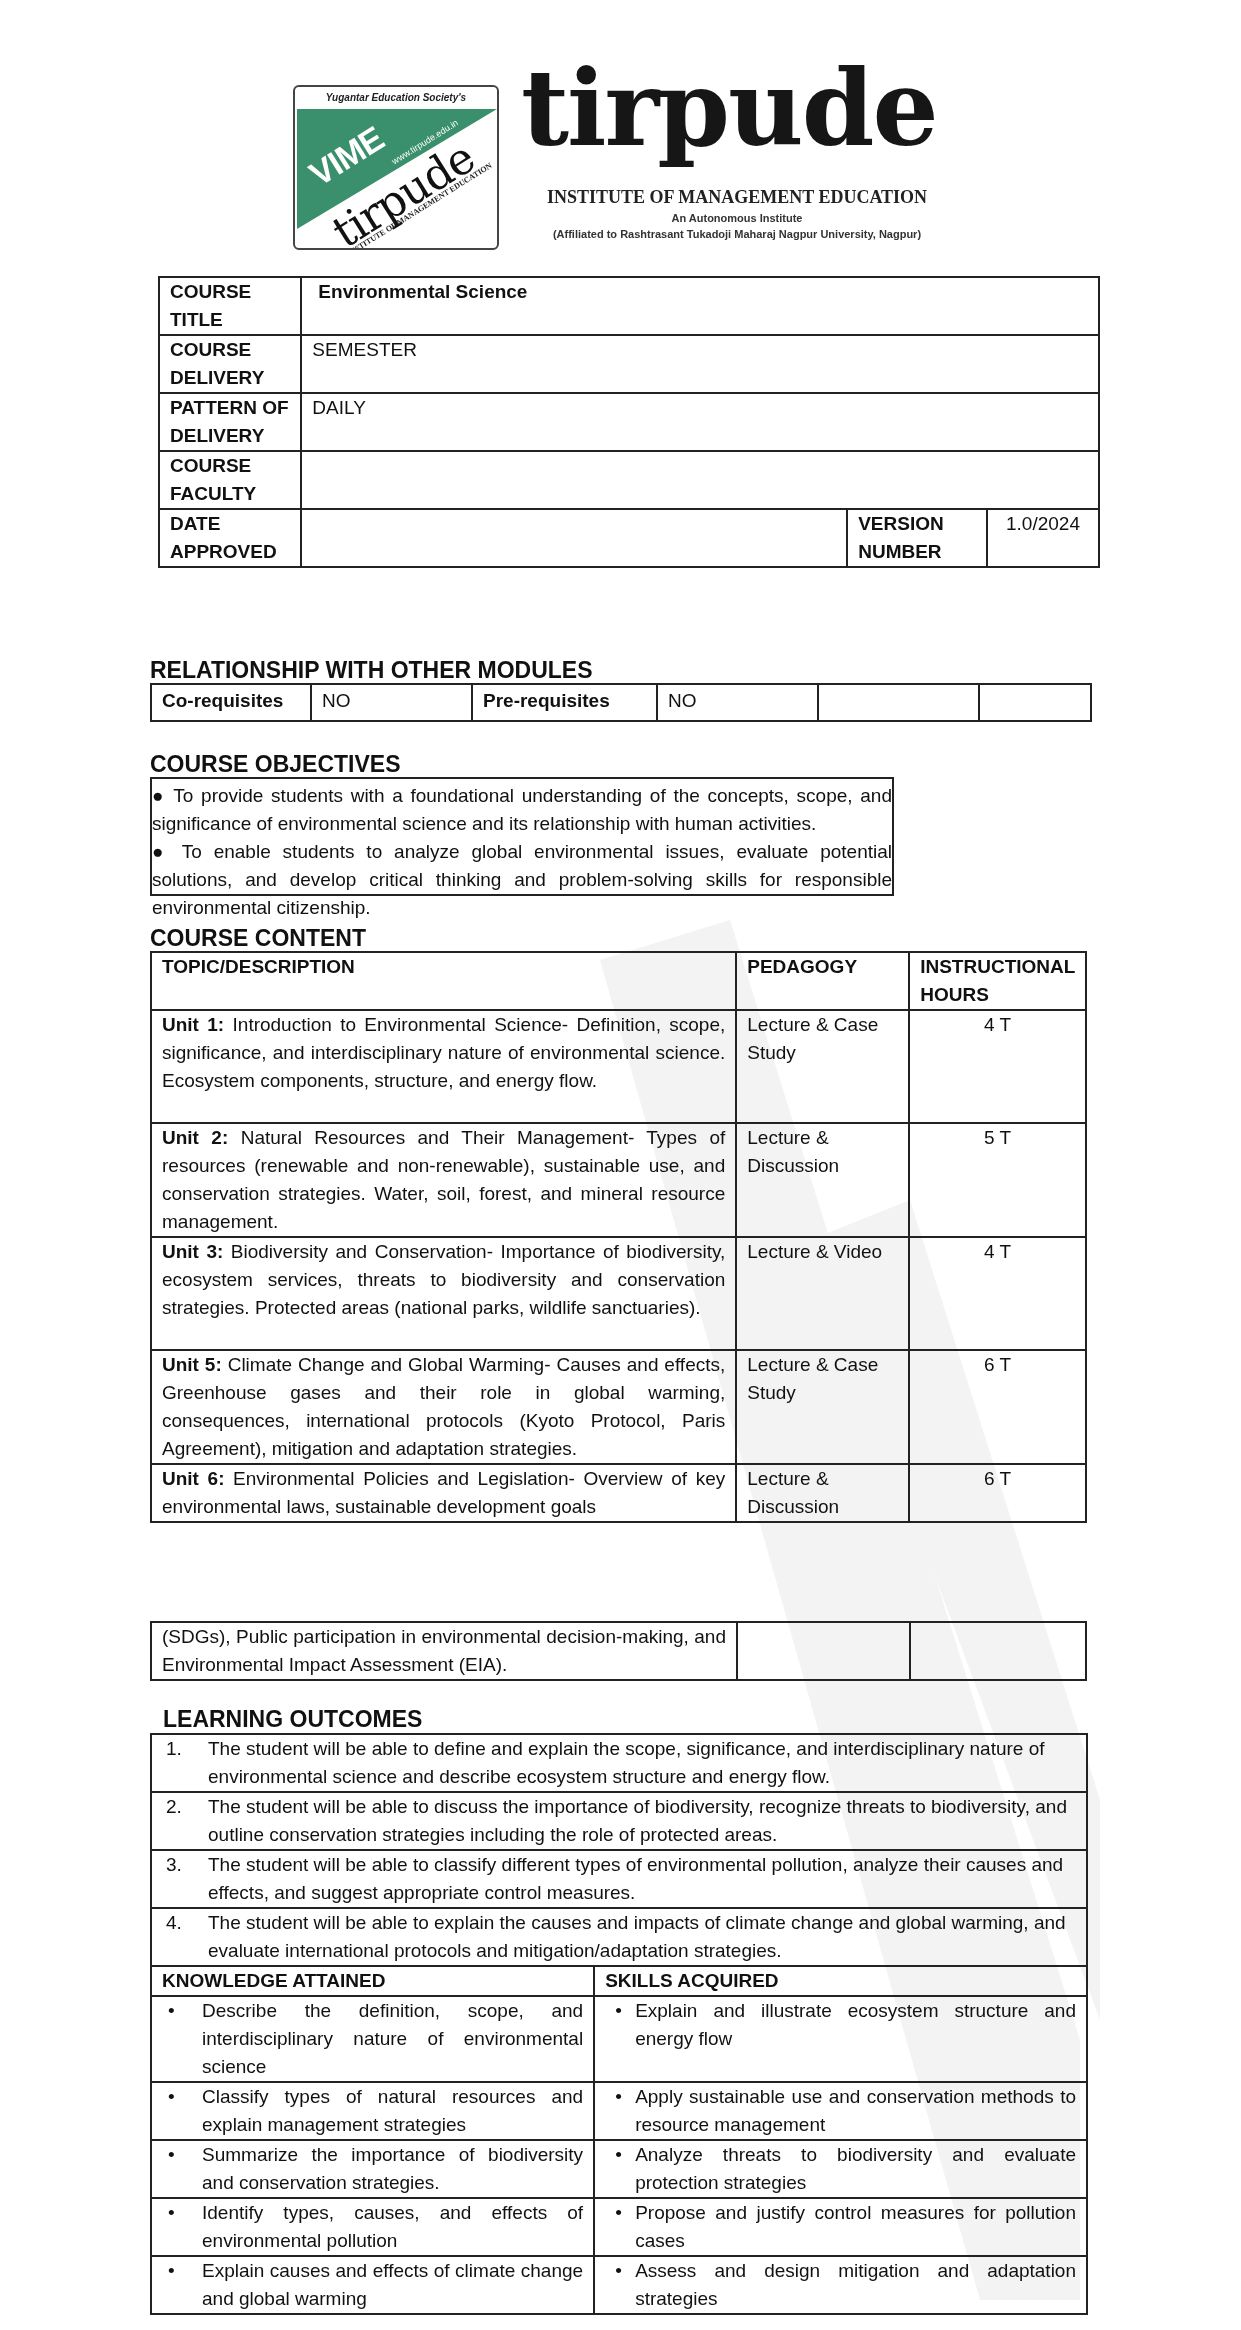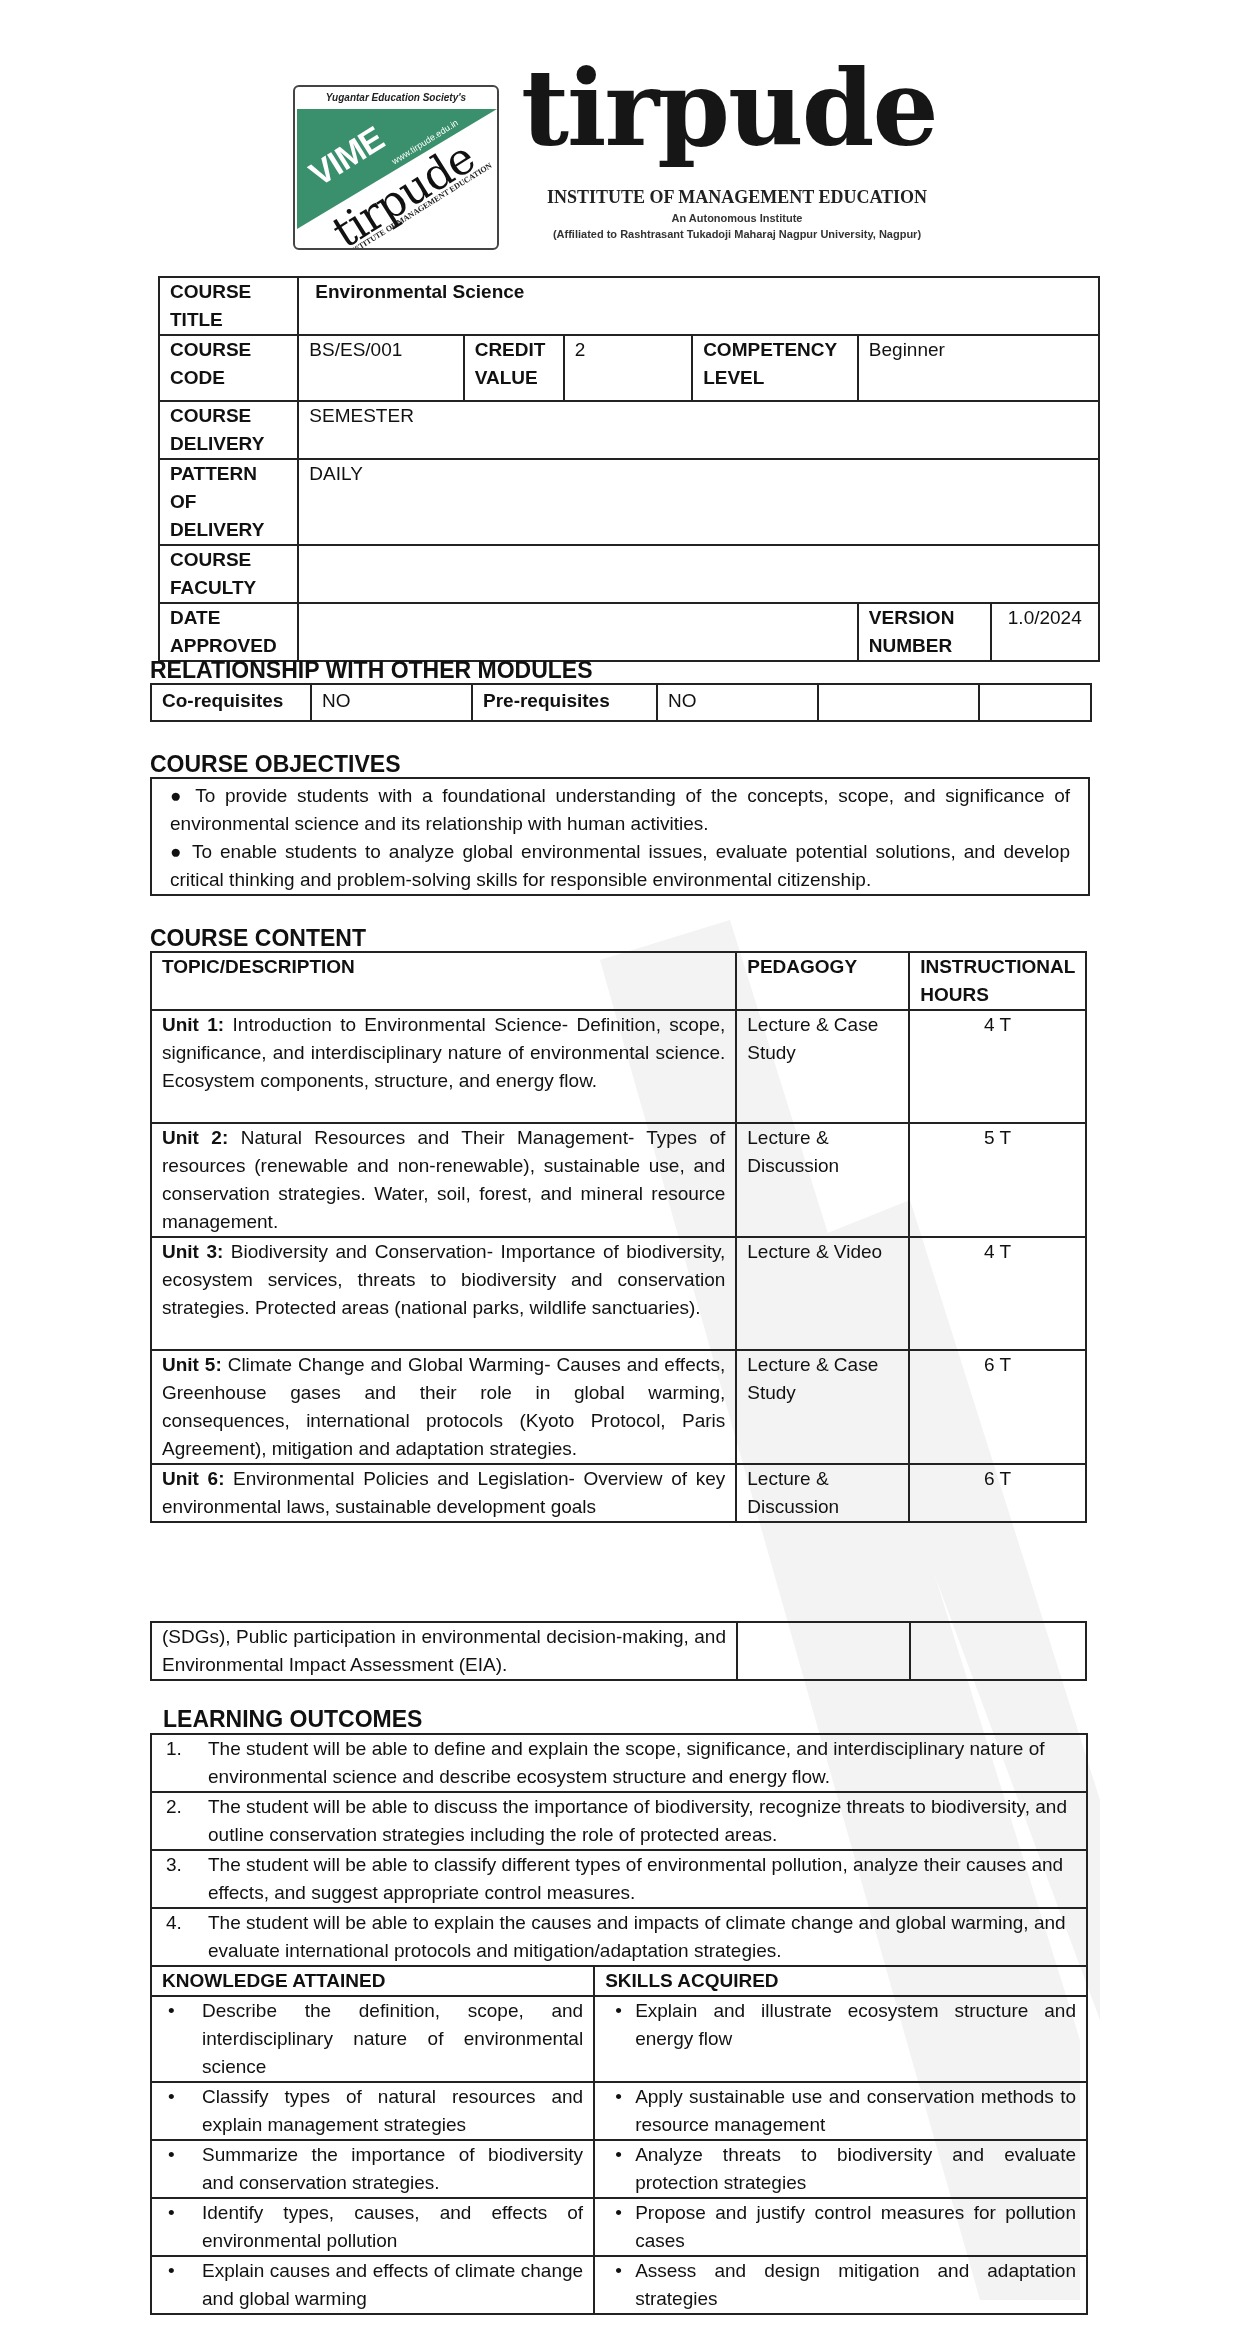--- a/index.html
+++ b/index.html
@@ -114,14 +114,6 @@
       <td class="b" colspan="6" style="padding-left:16px">Environmental Science</td>
     </tr>
     <tr>
-      <td class="b" style="height:66px">COURSE CODE</td>
-      <td>BS/ES/001</td>
-      <td class="b">CREDIT VALUE</td>
-      <td>2</td>
-      <td class="b">COMPETENCY LEVEL</td>
-      <td colspan="2">Beginner</td>
-    </tr>
-    <tr>
       <td class="b" style="height:57px">COURSE DELIVERY</td>
       <td colspan="6">SEMESTER</td>
     </tr>

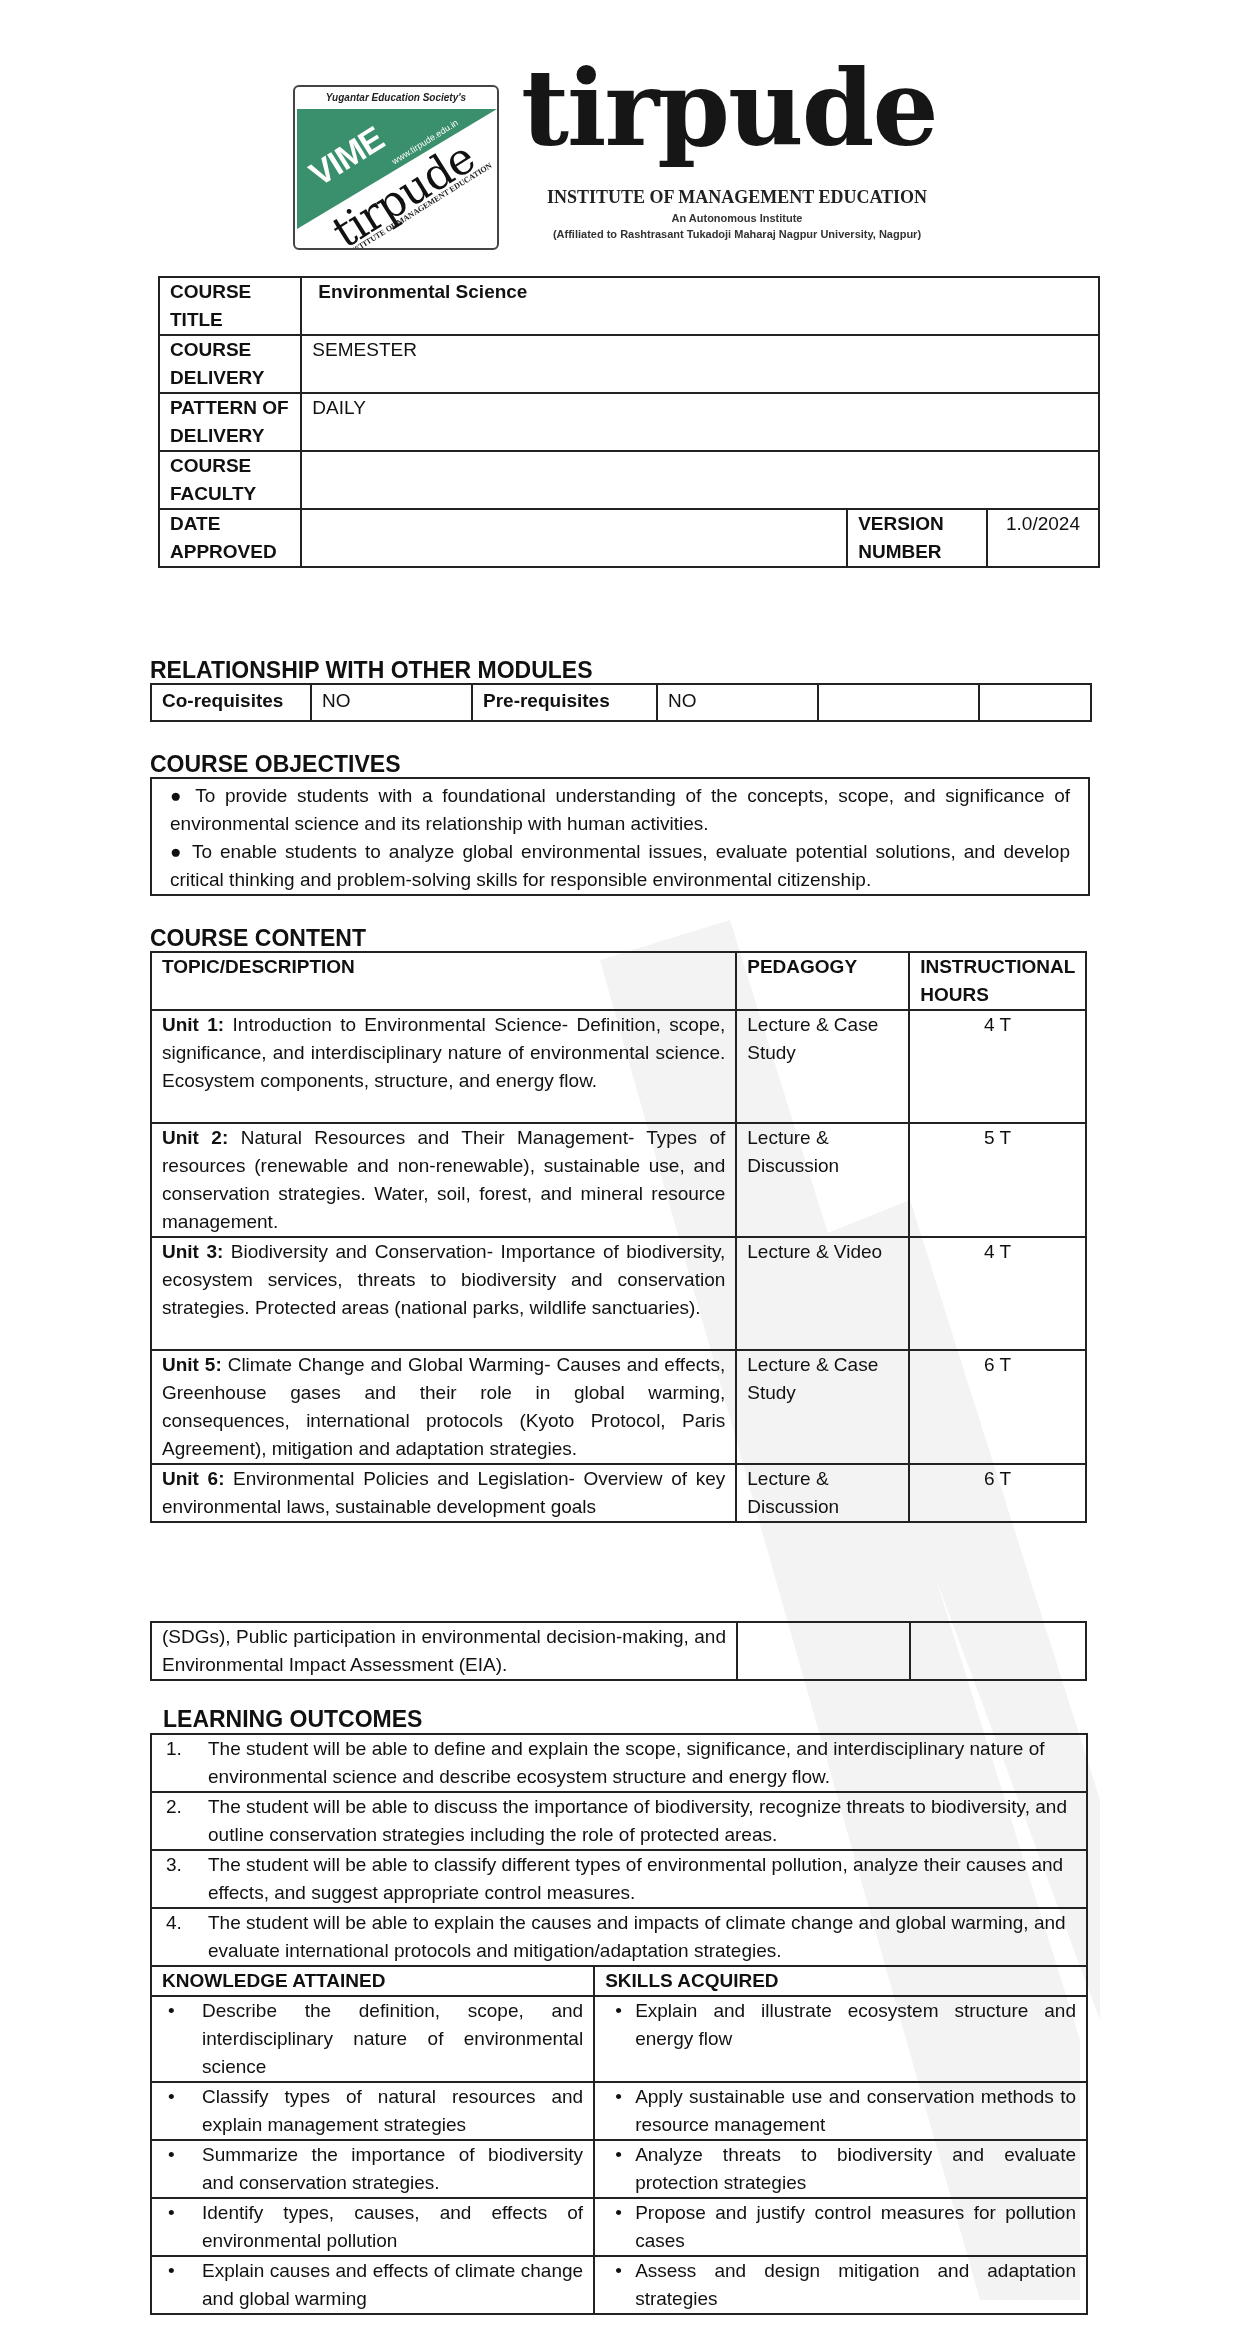--- a/index.html
+++ b/index.html
@@ -49,7 +49,7 @@
   #rel-table td { height: 37px; line-height: 32px; }
 
   
-  .objectives-box { position: absolute; left: 150px; top: 777px; width: 940px; height: 119px; border: 2px solid #222; padding: 3px 18px; font-size: 19px; line-height: 28px; text-align: justify; z-index: 1; }
+  .objectives-box { position: absolute; left: 150px; top: 777px; width: 744px; height: 119px; border: 2px solid #222; padding: 3px 0; font-size: 19px; line-height: 28px; text-align: justify; z-index: 1; }
   .objectives-box p { margin: 0; }
 
   

